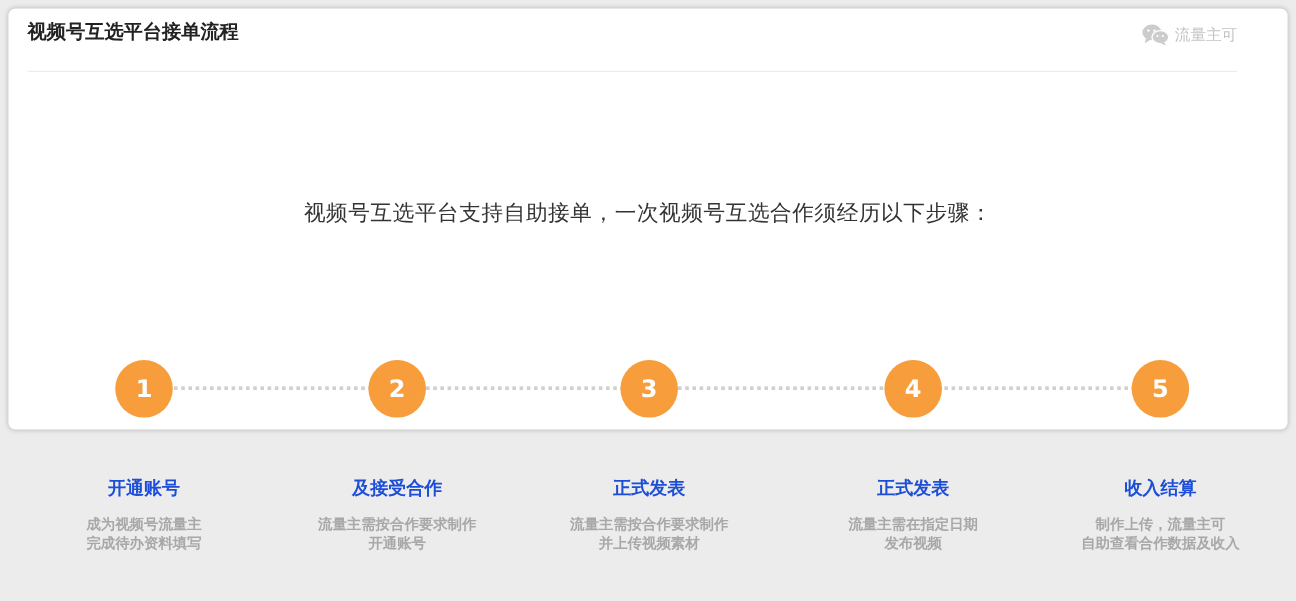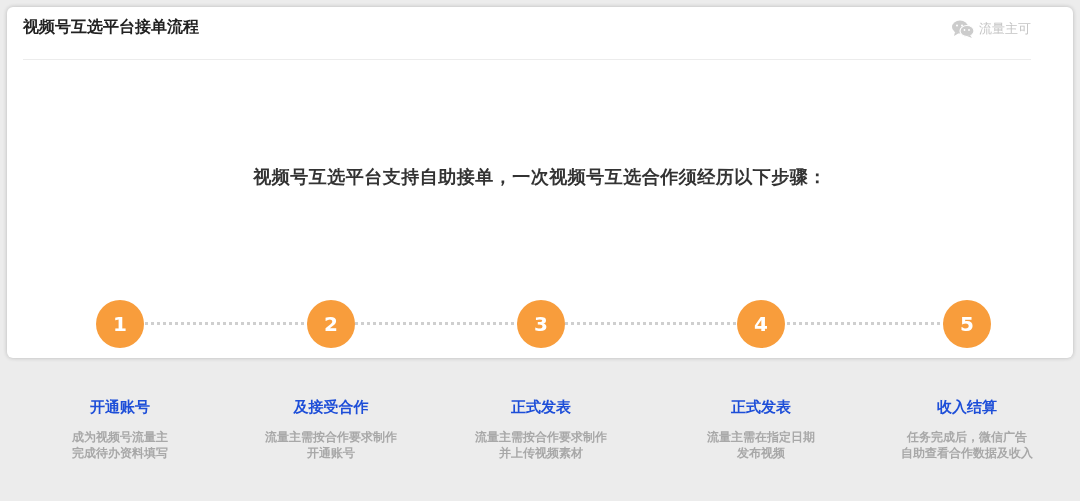--- a/index.html
+++ b/index.html
@@ -24,7 +24,7 @@
   }
   .headline {
     position:absolute; left:0; right:0; top:158px; text-align:center;
-    font-size:18px; font-weight:bold; color:#333; letter-spacing:0.5px;
+    font-size:18px; font-weight:normal; color:#333; letter-spacing:0.5px;
   }
   .line {
     position:absolute; top:315px; left:113px; right:120px; height:0;

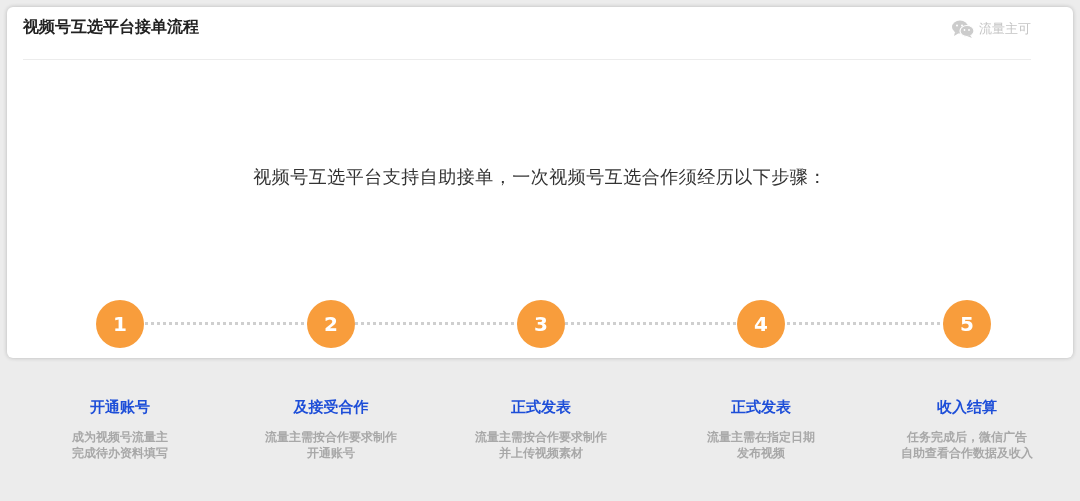--- a/index.html
+++ b/index.html
@@ -103,7 +103,7 @@
     <div class="circle">5</div>
     <div class="step-title">收入结算</div>
     <div class="step-desc">
-      <div>任务完成后，微信广告</div>
+      <div>制作上传，流量主可</div>
       <div>自助查看合作数据及收入</div>
     </div>
   </div>

